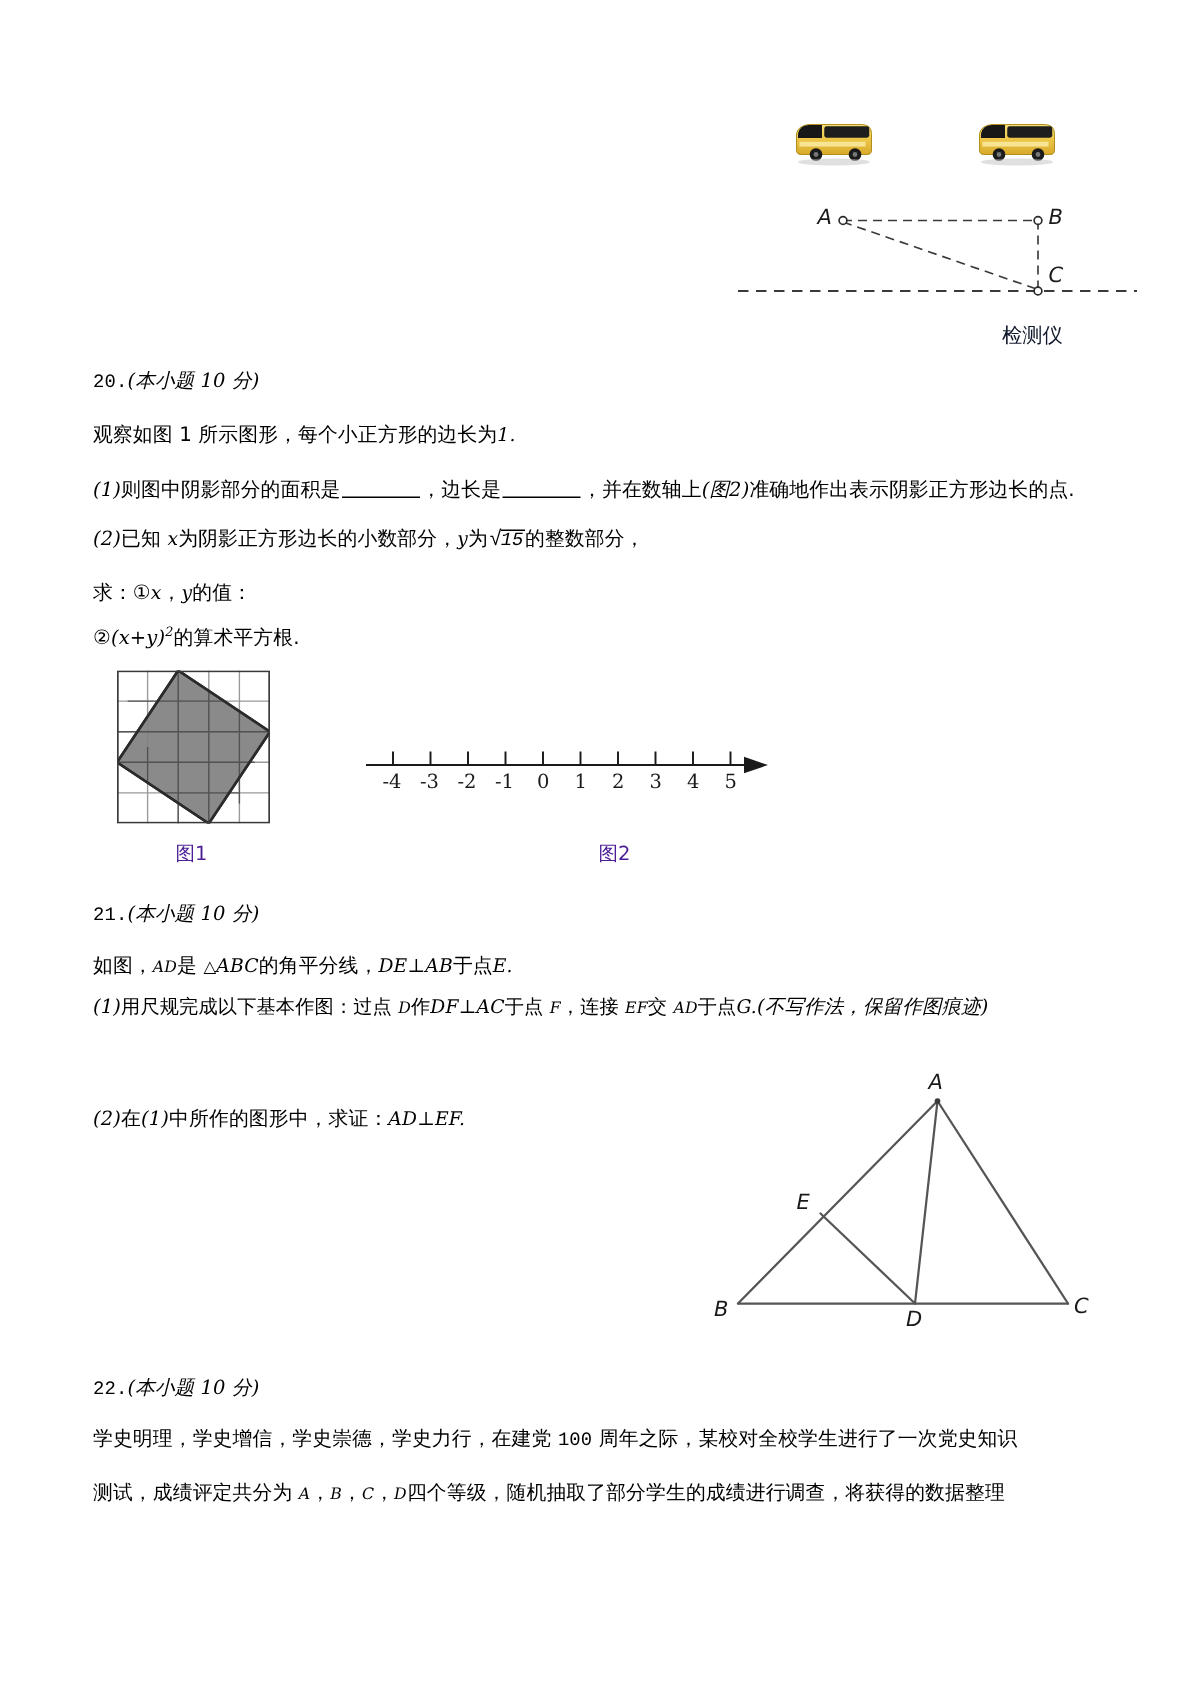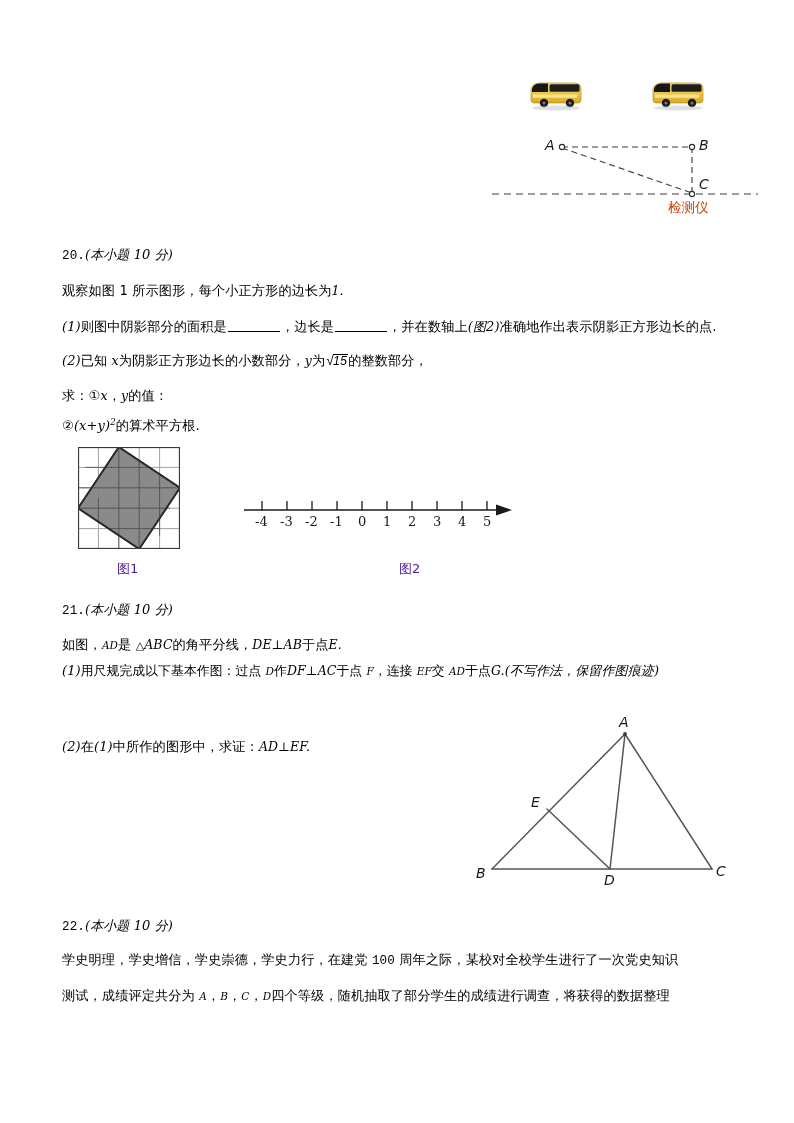--- a/index.html
+++ b/index.html
@@ -169,7 +169,7 @@
     <div class="caption it" style="left:75px; top:67px; font-size:14px; color:#1a1a1a;">A</div>
     <div class="caption it" style="left:229px; top:67px; font-size:14px; color:#1a1a1a;">B</div>
     <div class="caption it" style="left:229px; top:106px; font-size:14px; color:#1a1a1a;">C</div>
-    <div class="caption cn" style="left:198px; top:129px; font-size:13.5px; color:#c2410c;">检测仪</div>
+    <div class="caption cn" style="left:198px; top:145px; font-size:13.5px; color:#0f172a;">检测仪</div>
   </div>
 
   <div class="line" style="left:62px; top:247px;">

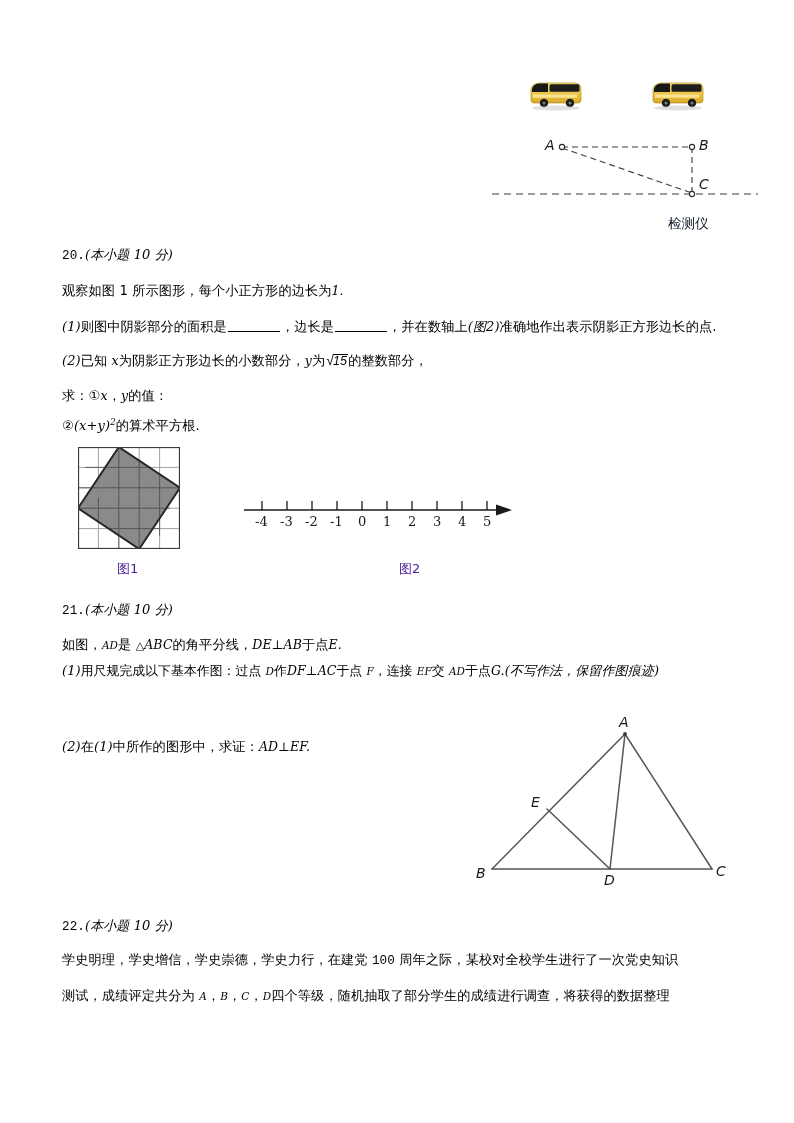--- a/index.html
+++ b/index.html
@@ -65,7 +65,7 @@
   .radical {
     display: inline-block;
     position: relative;
-    font-family: Liberation Sans, sans-serif;
+    font-family: Liberation Mono, monospace;
     font-style: italic;
     font-size: 12.5px;
     padding-left: 1px;

